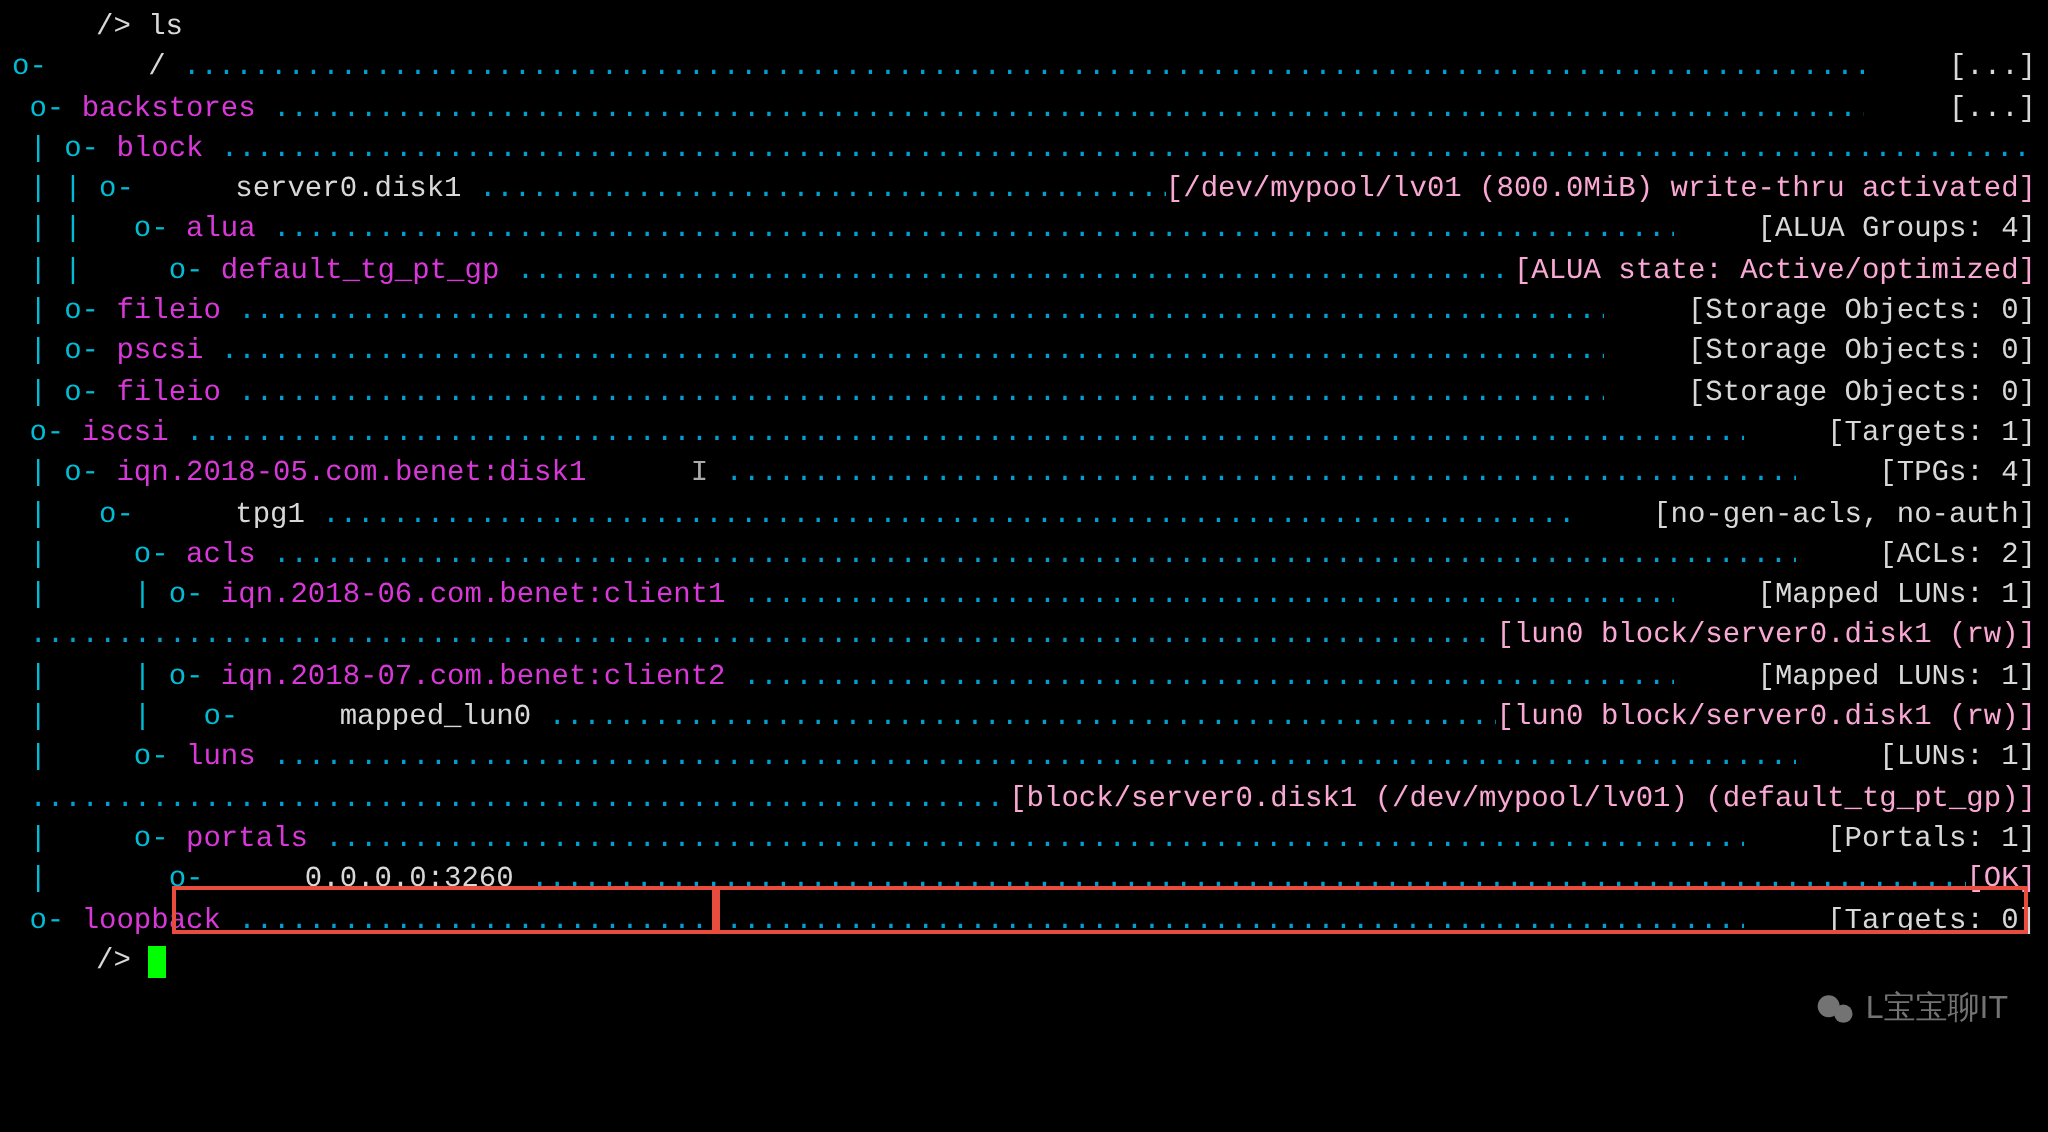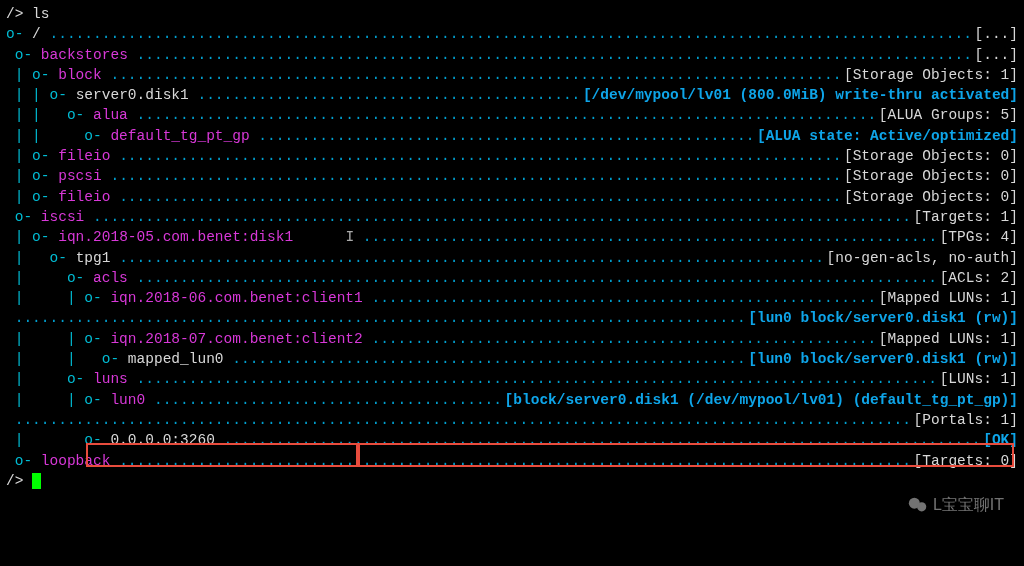--- a/index.html
+++ b/index.html
@@ -36,7 +36,7 @@
   .cyan { color: #00bcd4; }
   .magenta { color: #d838d8; }
   .green { color: #0ea5e9; font-weight: bold; }
-  .white { color: #d8d8d8; }
+  .white { color: #d8d8d8; margin-left: 42px; }
   .redbox {
     position: absolute;
     border: 2px solid #e84c3d;

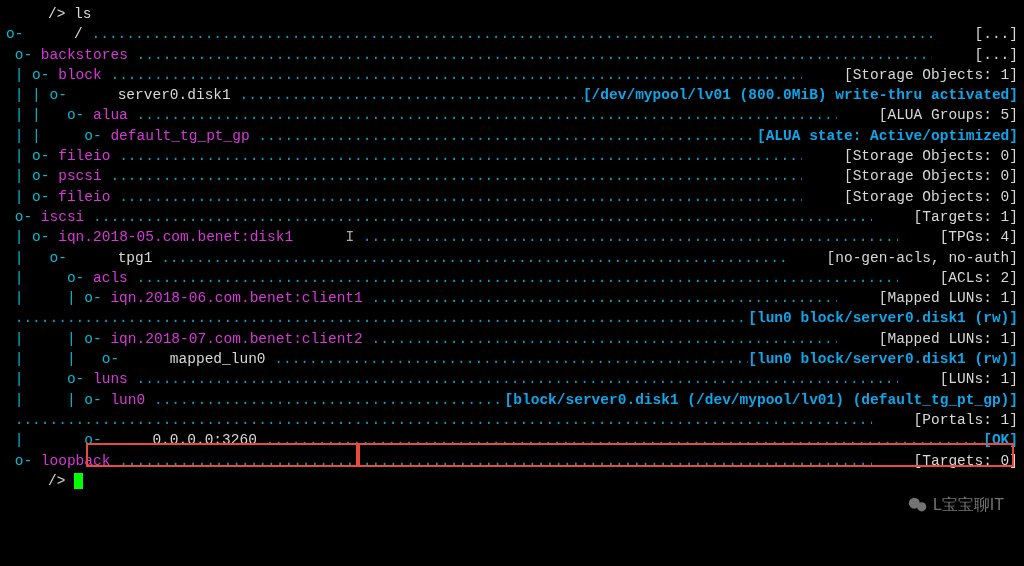--- a/index.html
+++ b/index.html
@@ -92,7 +92,6 @@
 <div class="line">
   <span class="left"><span class="cyan"> | o- </span><span class="magenta">block</span></span>
   <span class="dots"></span>
-  <span class="right white">[Storage Objects: 1]</span>
 </div>
 
 <div class="line">

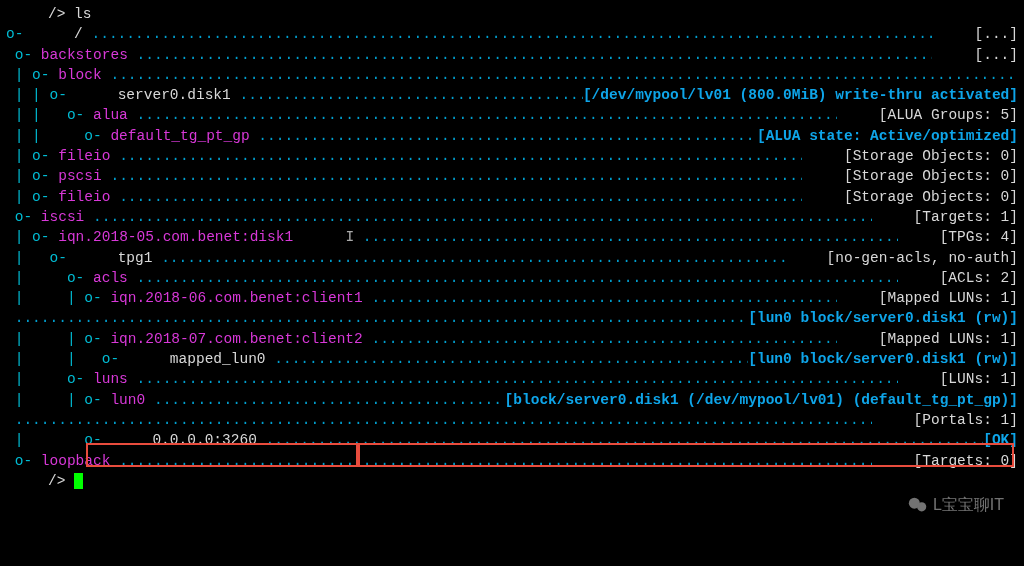--- a/index.html
+++ b/index.html
@@ -35,7 +35,7 @@
   }
   .cyan { color: #00bcd4; }
   .magenta { color: #d838d8; }
-  .green { color: #0ea5e9; font-weight: bold; }
+  .green { color: #f9a8d4; }
   .white { color: #d8d8d8; margin-left: 42px; }
   .redbox {
     position: absolute;

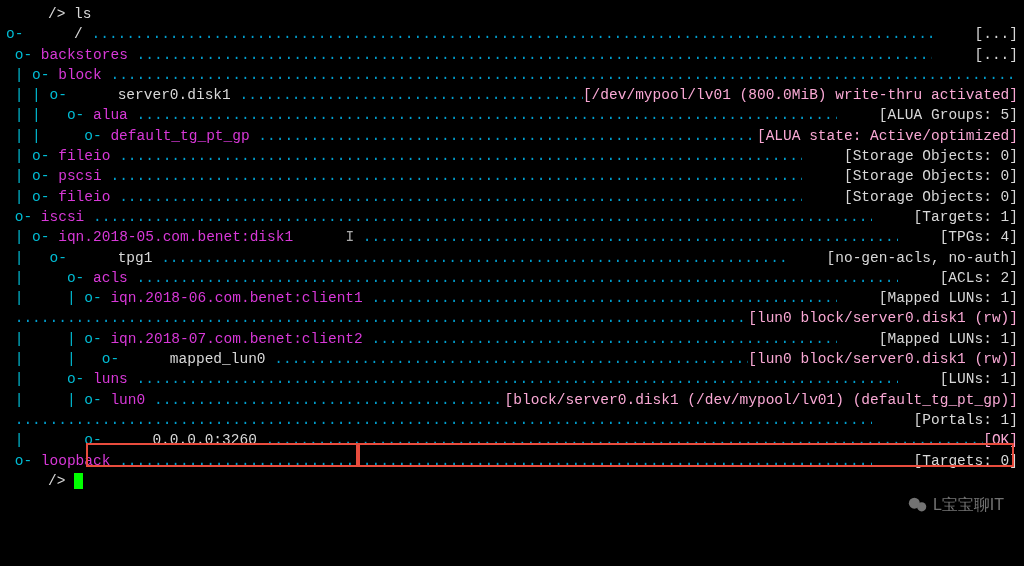--- a/index.html
+++ b/index.html
@@ -103,7 +103,7 @@
 <div class="line">
   <span class="left"><span class="cyan"> | |   o- </span><span class="magenta">alua</span></span>
   <span class="dots"></span>
-  <span class="right white">[ALUA Groups: 5]</span>
+  <span class="right white">[ALUA Groups: 4]</span>
 </div>
 
 <div class="line">

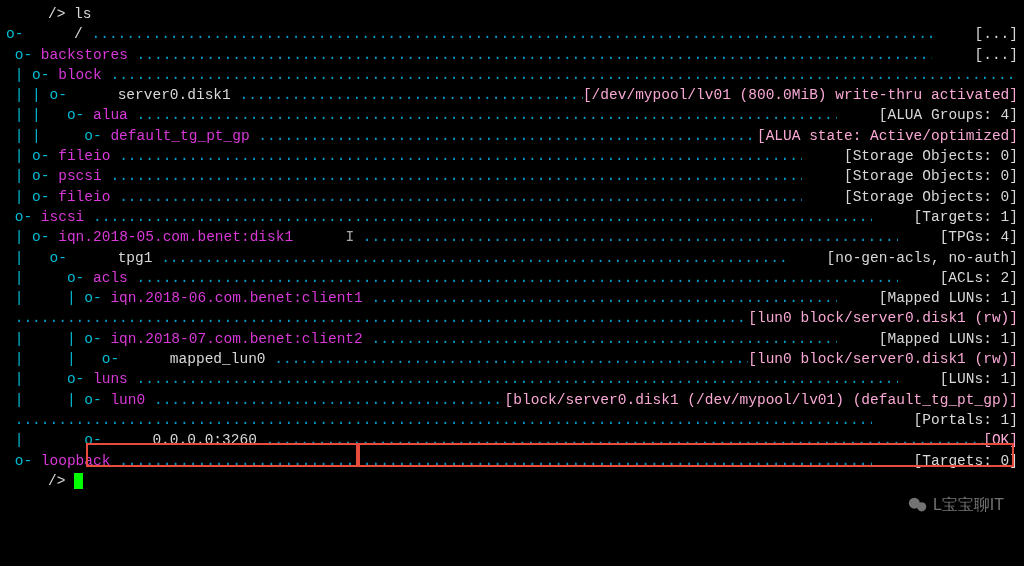--- a/index.html
+++ b/index.html
@@ -184,7 +184,6 @@
 </div>
 
 <div class="line">
-  <span class="left"><span class="cyan"> |     | o- </span><span class="magenta">lun0</span></span>
   <span class="dots"></span>
   <span class="right"><span class="green">[block/server0.disk1 (/dev/mypool/lv01) (default_tg_pt_gp)]</span></span>
 </div>

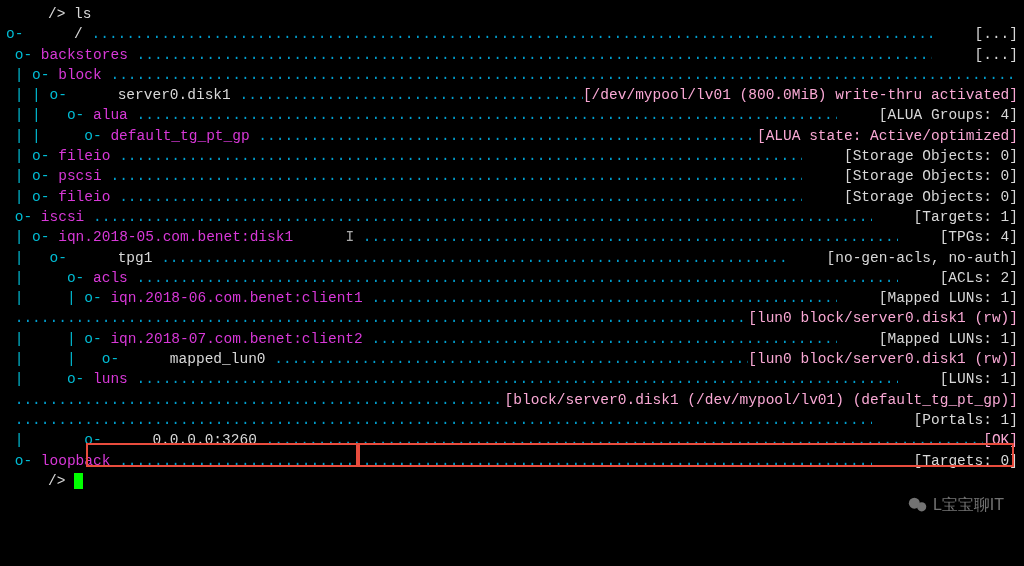--- a/index.html
+++ b/index.html
@@ -189,6 +189,7 @@
 </div>
 
 <div class="line">
+  <span class="left"><span class="cyan"> |     o- </span><span class="magenta">portals</span></span>
   <span class="dots"></span>
   <span class="right white">[Portals: 1]</span>
 </div>

